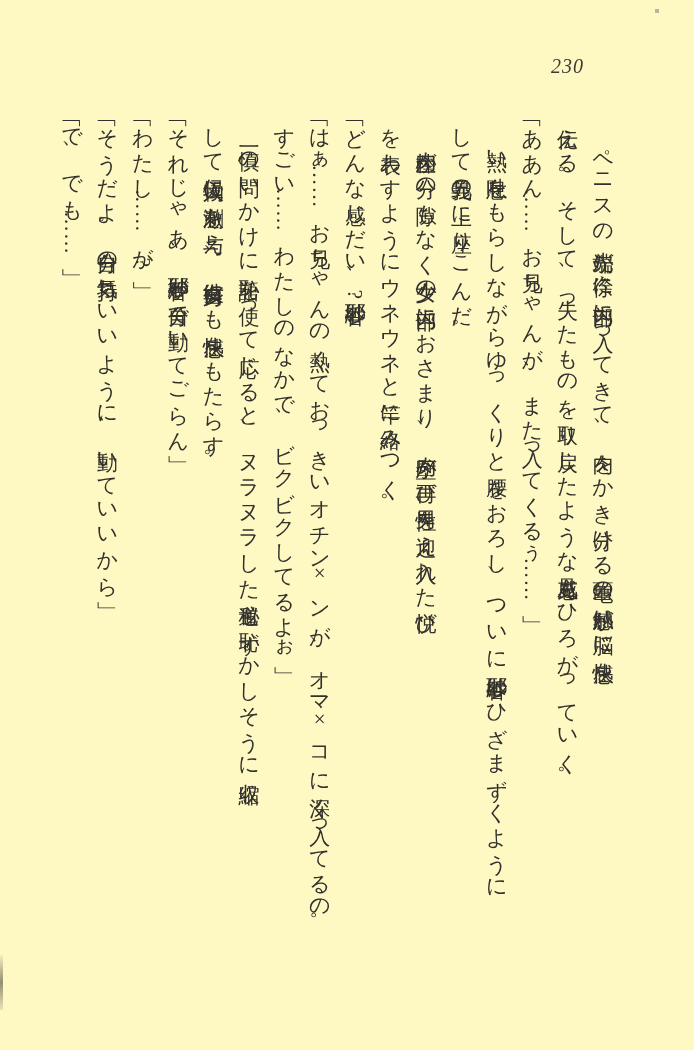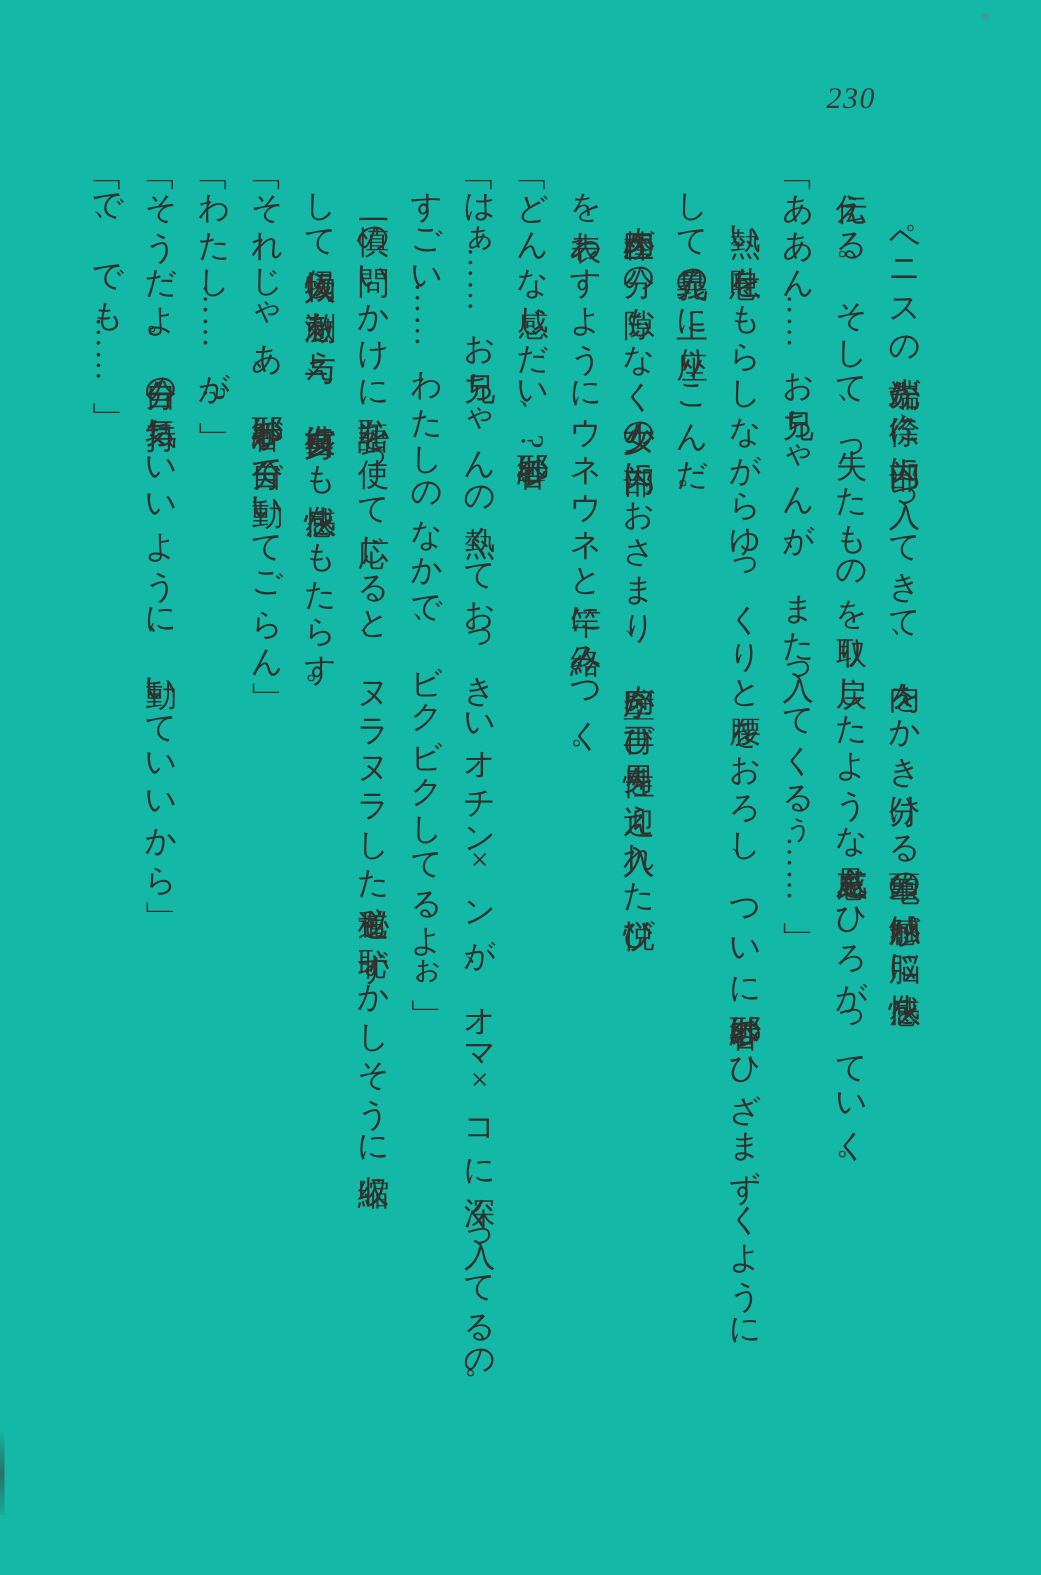--- a/index.html
+++ b/index.html
@@ -17,7 +17,7 @@
   .book-page {
     position: absolute;
     inset: 0;
-    background: #14b8a6;
+    background: #fef9c3;
   }
   .page-number {
     position: absolute;

